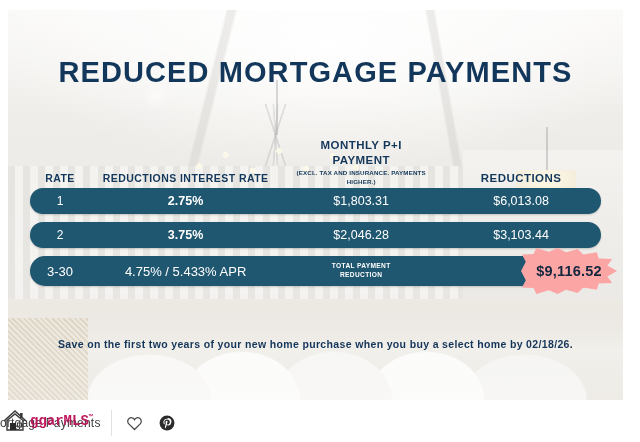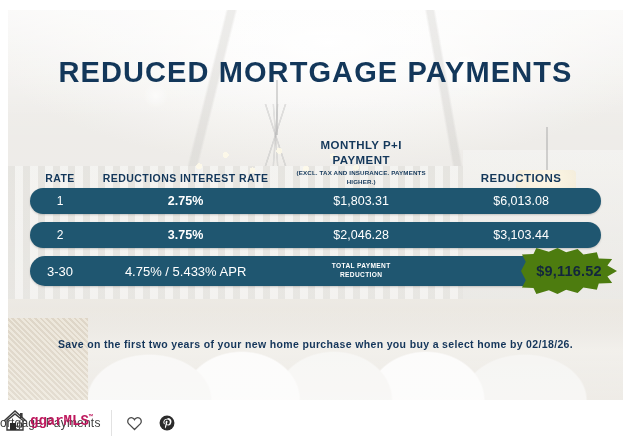--- a/index.html
+++ b/index.html
@@ -205,7 +205,7 @@
     transform: translateY(-50%);
     width: 96px; height: 46px;
     display: flex; align-items: center; justify-content: center;
-    background: #4d7c0f;
+    background: #fca5a5;
     clip-path: polygon(
       0% 50%, 5% 30%, 1% 14%, 13% 13%, 16% 0%, 29% 8%,
       38% 0%, 47% 9%, 59% 2%, 65% 14%, 79% 9%, 81% 23%,

